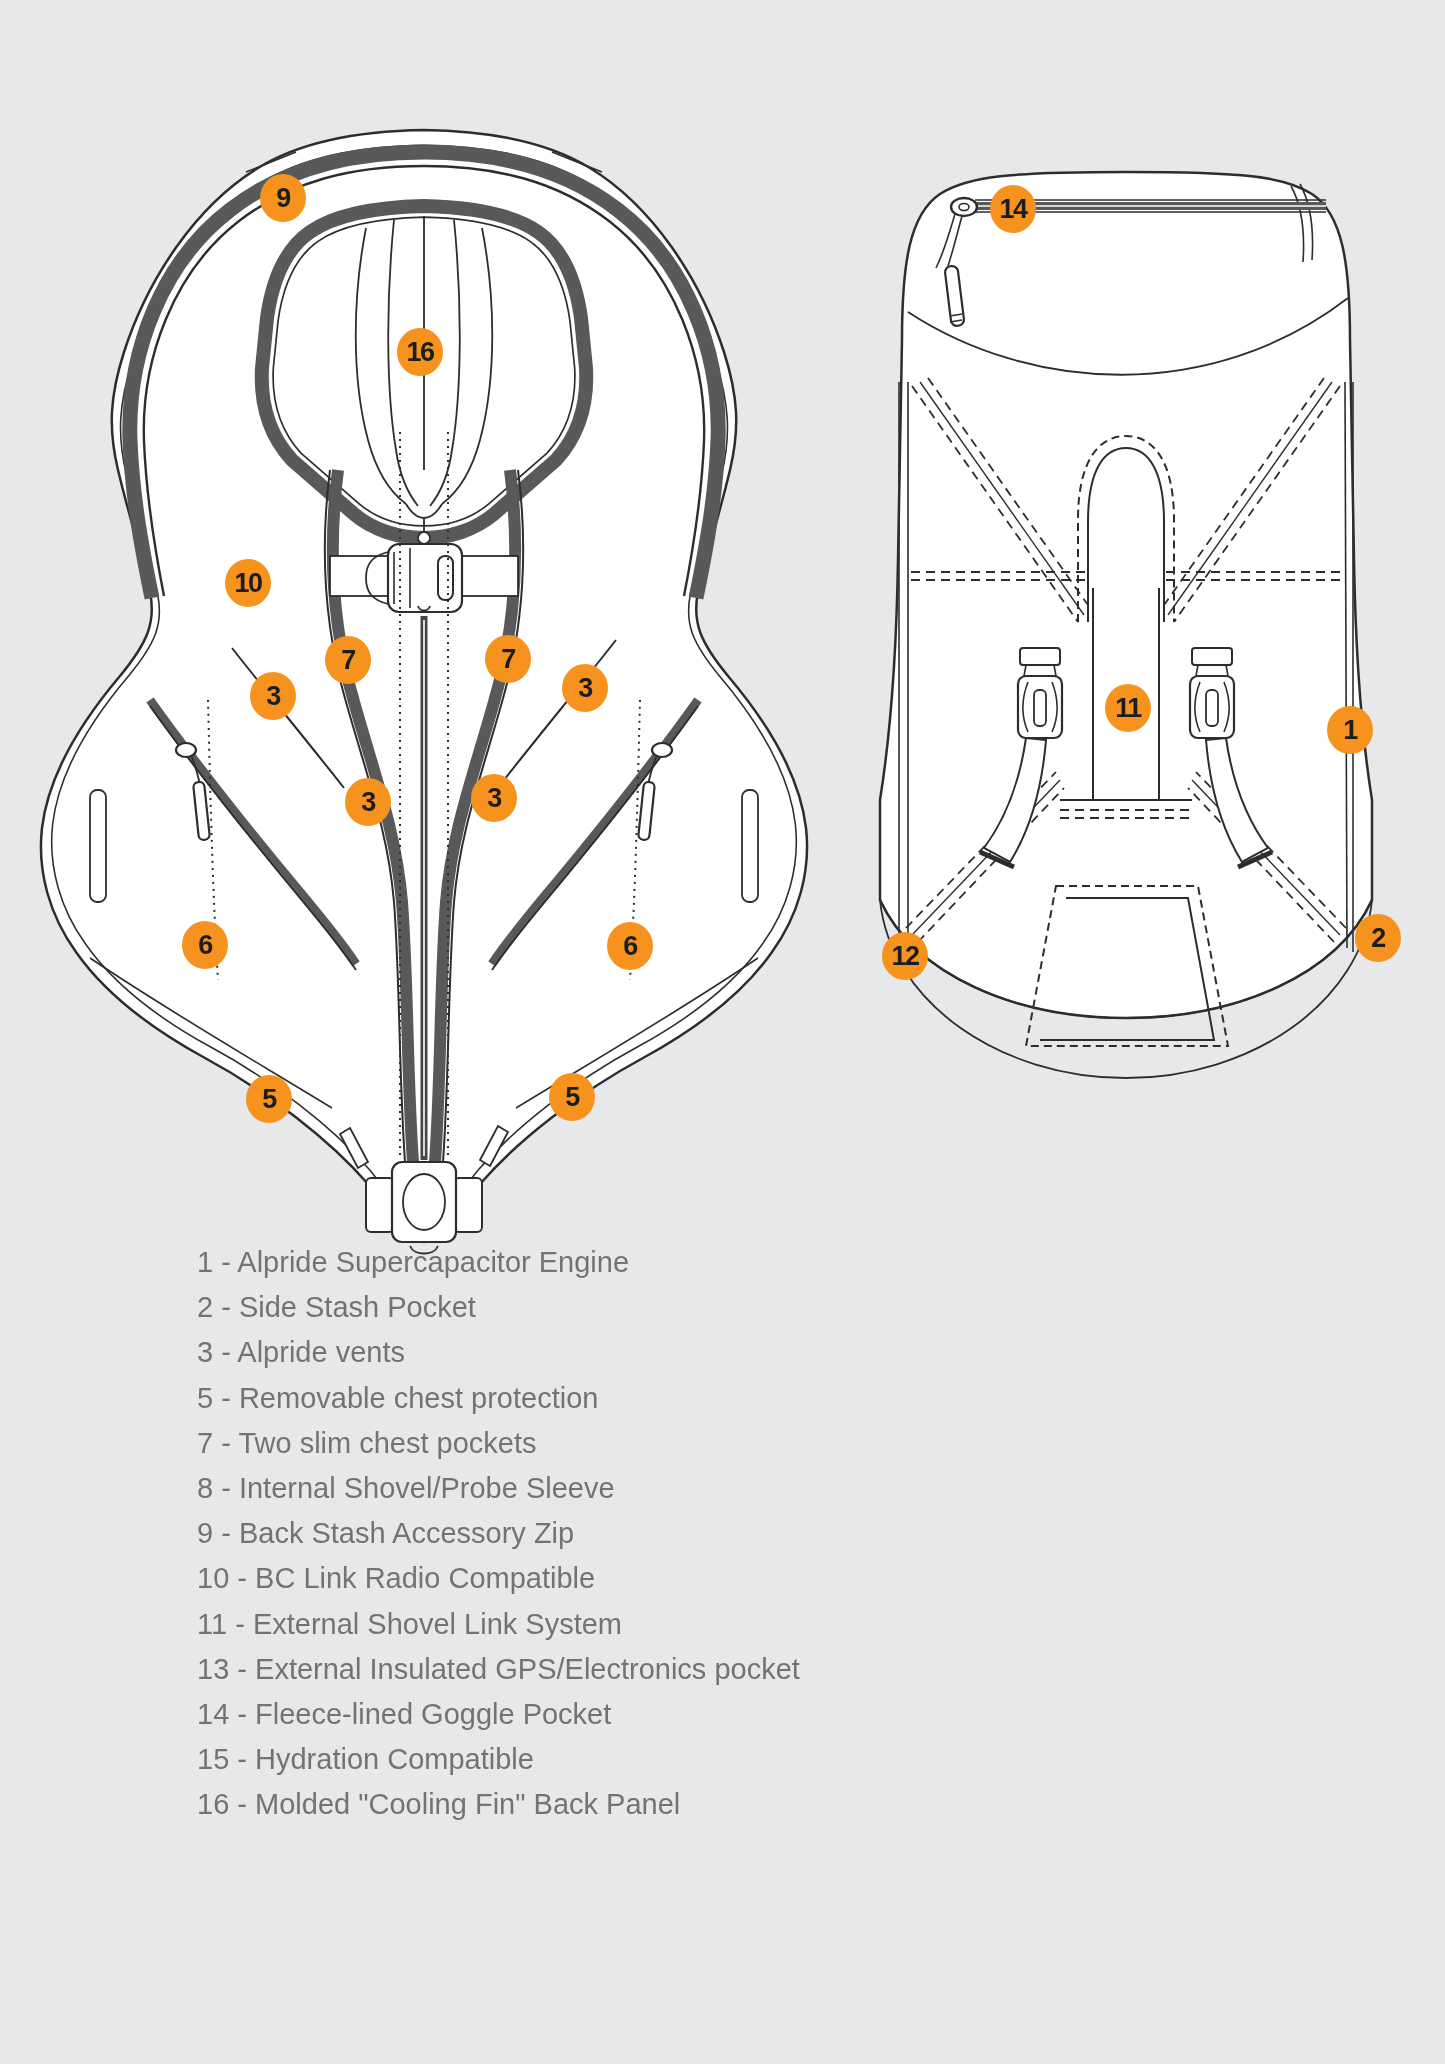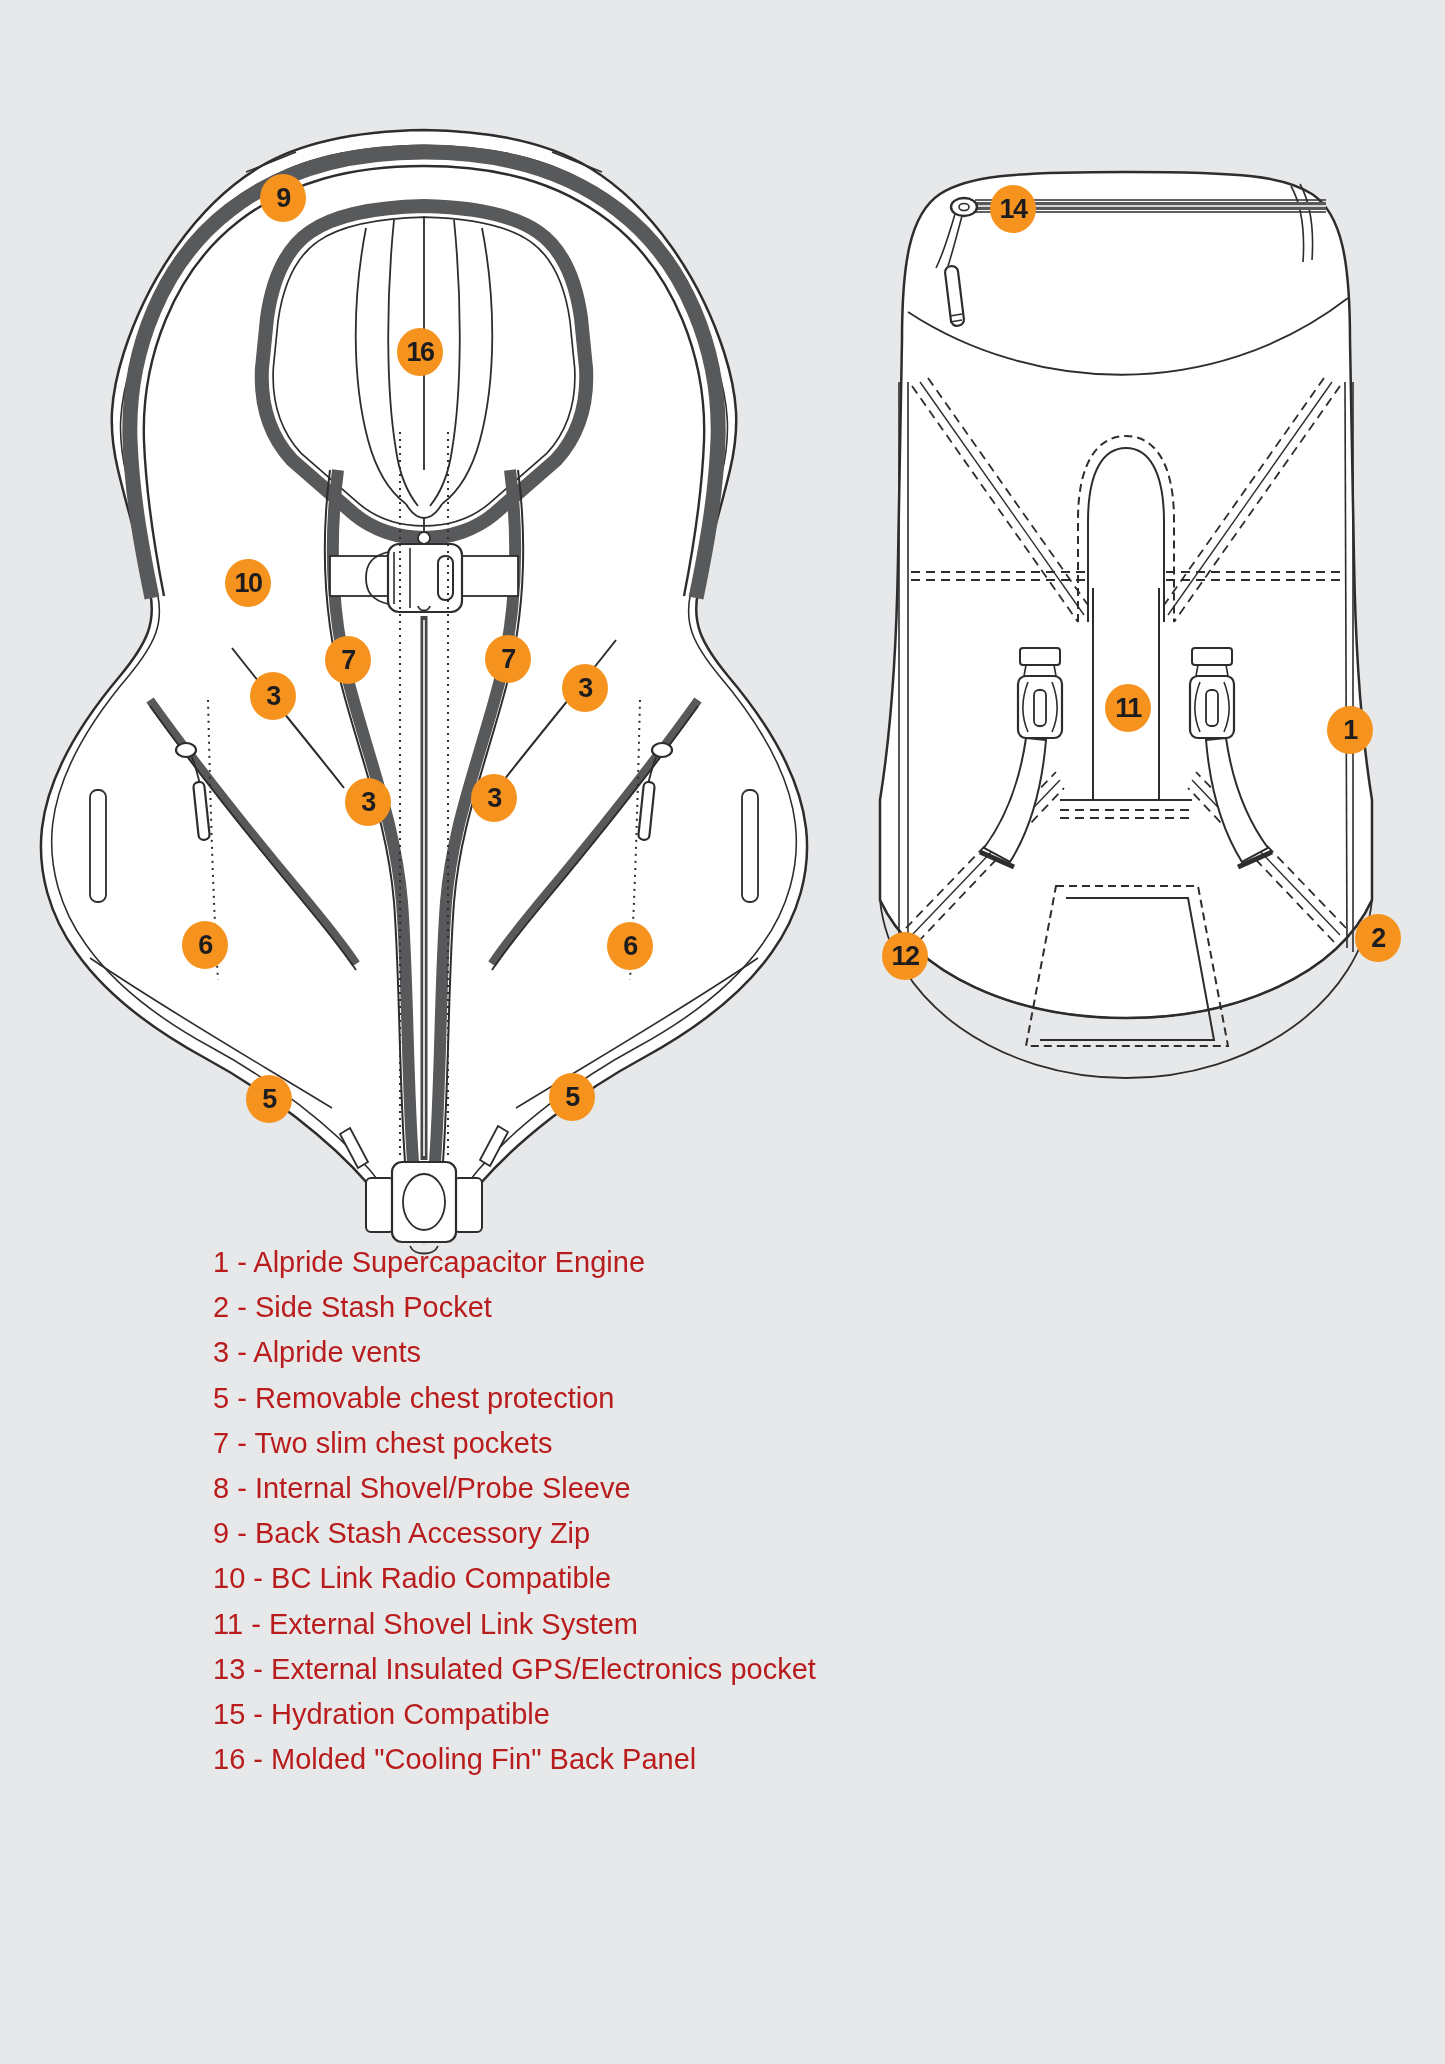--- a/index.html
+++ b/index.html
@@ -17,8 +17,8 @@
     transform:translate(-50%,-50%);
   }
   .legend{
-    position:absolute;left:213px;top:1240px;
-    color:#b91c1c;font-size:29px;line-height:45.2px;white-space:nowrap;
+    position:absolute;left:197px;top:1240px;
+    color:#737373;font-size:29px;line-height:45.2px;white-space:nowrap;
   }
   .legend-line{height:45.2px;}
 </style>

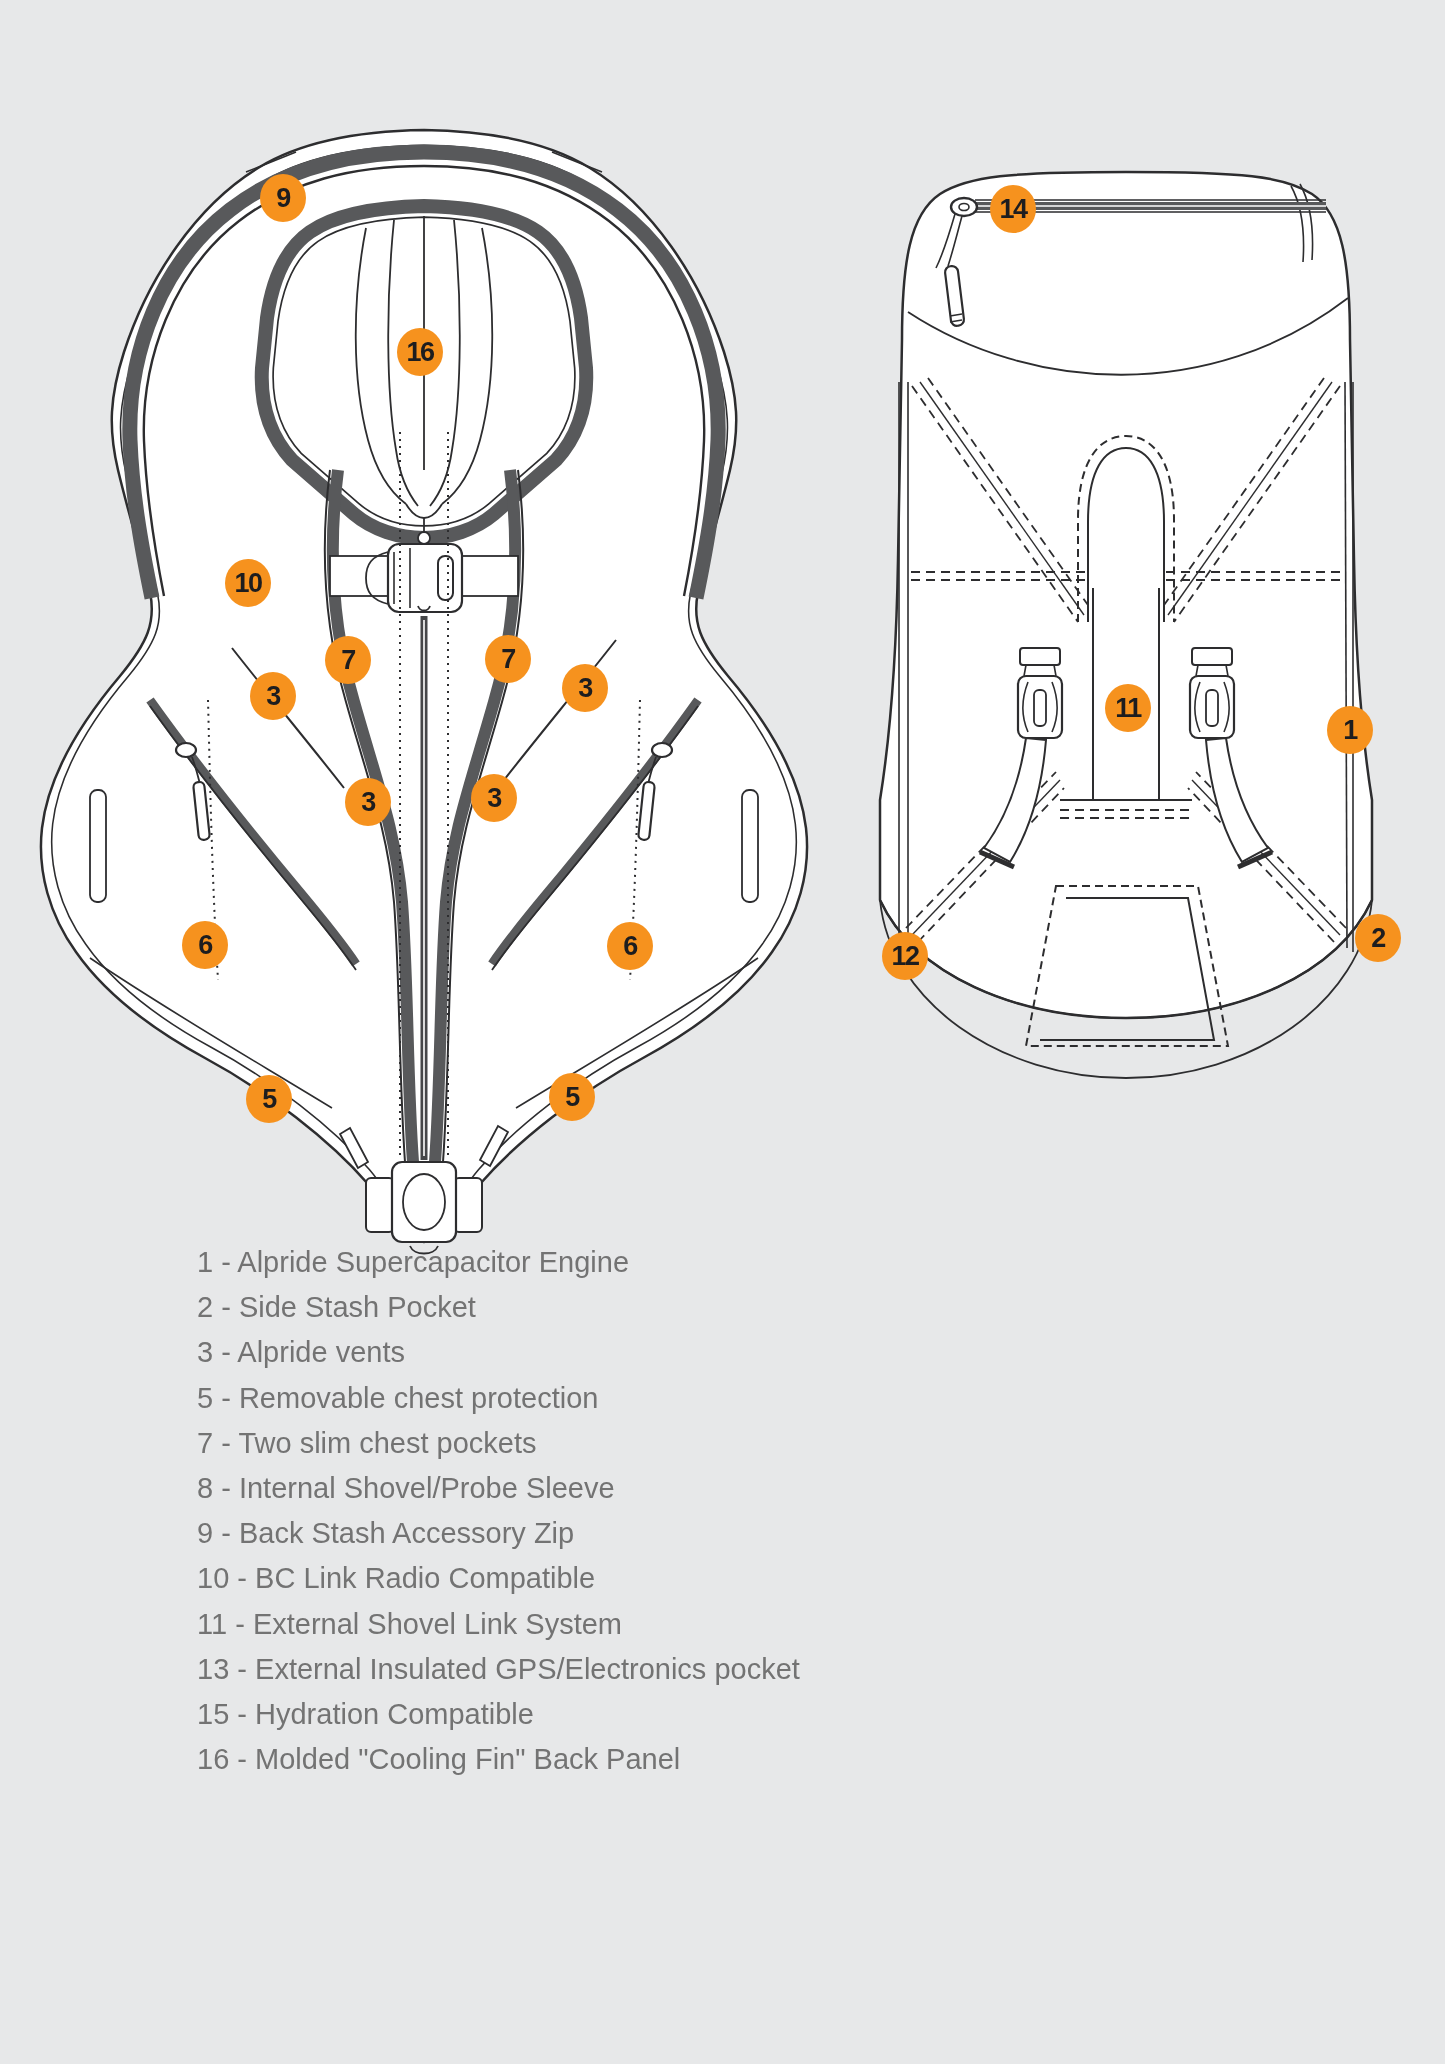--- a/index.html
+++ b/index.html
@@ -286,6 +286,7 @@
       <div class="legend-line"><span>10</span><span> - </span><span>BC Link Radio Compatible</span></div>
       <div class="legend-line"><span>11</span><span> - </span><span>External Shovel Link System</span></div>
       <div class="legend-line"><span>13</span><span> - </span><span>External Insulated GPS/Electronics pocket</span></div>
+      <div class="legend-line"><span>14</span><span> - </span><span>Fleece-lined Goggle Pocket</span></div>
       <div class="legend-line"><span>15</span><span> - </span><span>Hydration Compatible</span></div>
       <div class="legend-line"><span>16</span><span> - </span><span>Molded "Cooling Fin" Back Panel</span></div>
     </div>

